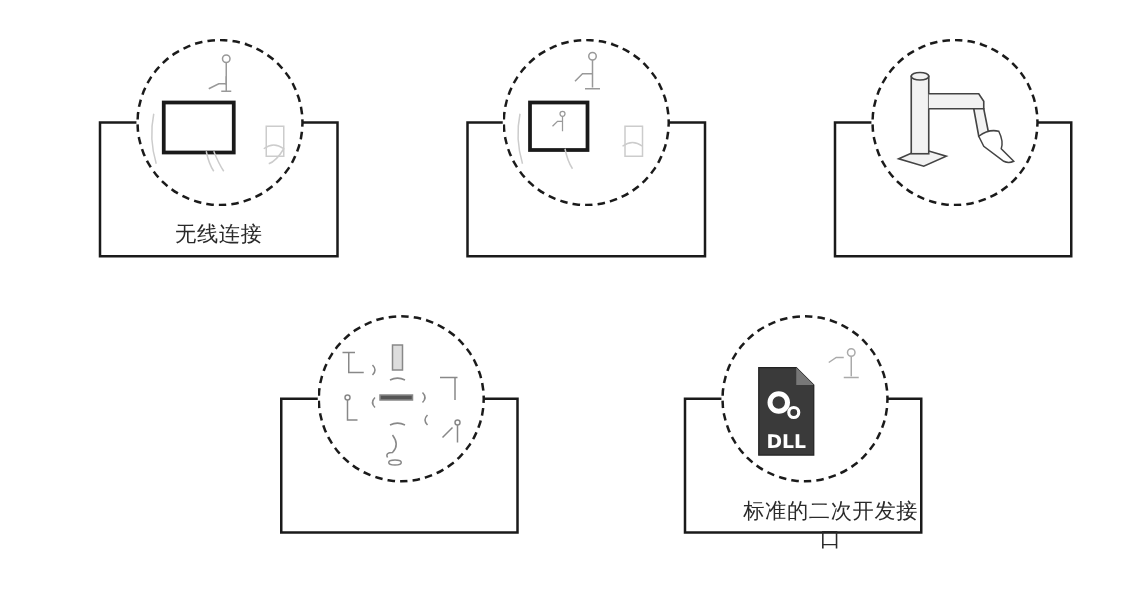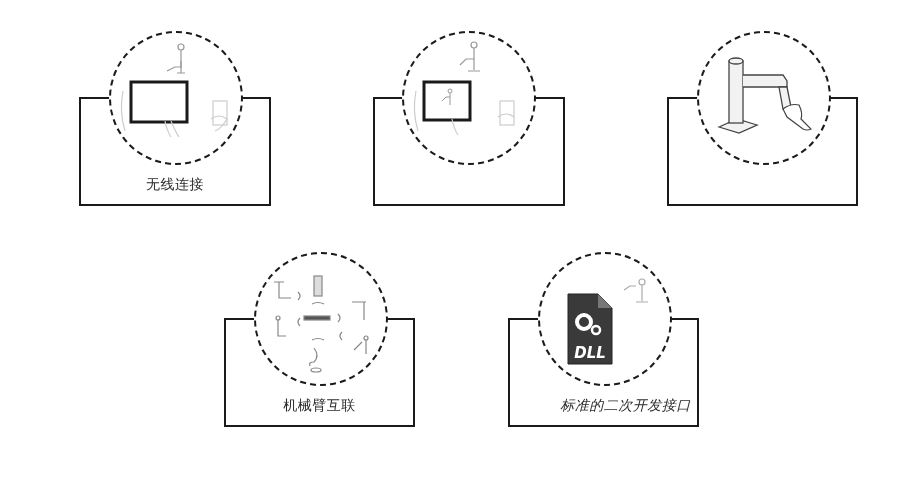--- a/index.html
+++ b/index.html
@@ -7,7 +7,7 @@
          font-family:"DejaVu Sans", "Liberation Sans", sans-serif; }
   .card { position:absolute; }
   .box { position:absolute; border:2px solid #1a1a1a; border-top:2px solid #1a1a1a; background:#fff; box-sizing:border-box; }
-  .label { position:absolute; left:0; right:0; text-align:center; font-size:14px; color:#2a2a2a; letter-spacing:0.5px; }
+  .label { position:absolute; left:0; right:0; text-align:center; font-size:17px; color:#2a2a2a; letter-spacing:0.5px; }
   .circle { position:absolute; width:134px; height:134px; border-radius:50%; border:2.5px dashed #1a1a1a; background:#fff; box-sizing:border-box; }
   .icon { position:absolute; left:0; top:0; width:134px; height:134px; }
 </style>

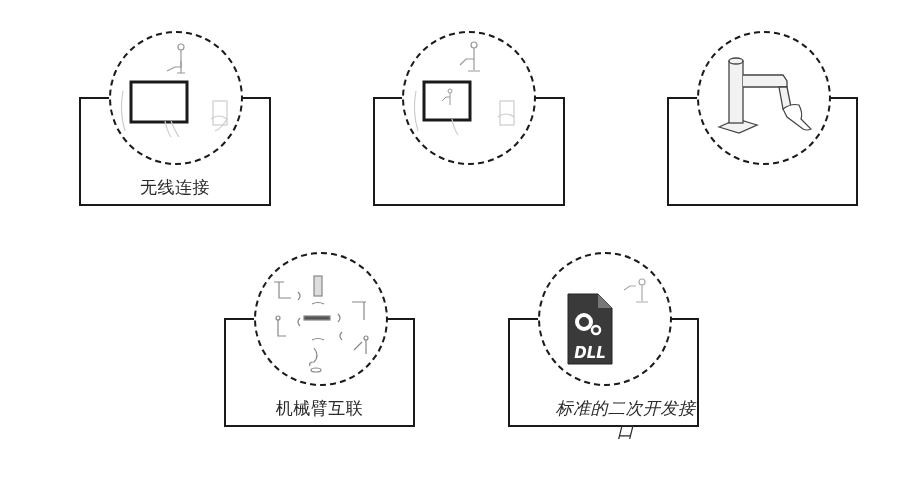--- a/index.html
+++ b/index.html
@@ -90,7 +90,7 @@
   <div class="label" style="top:145px;">机械臂互联</div>
 </div>
 
-<div class="card" style="left:508px;top:252px;width:191px;height:175px;font-style:italic;">
+<div class="card" style="left:547px;top:252px;width:191px;height:175px;">
   <div class="box" style="left:0;top:66px;width:191px;height:109px;"></div>
   <div class="circle" style="left:30px;top:0;"></div>
   <svg class="icon" style="left:30px;" viewBox="0 0 134 134">

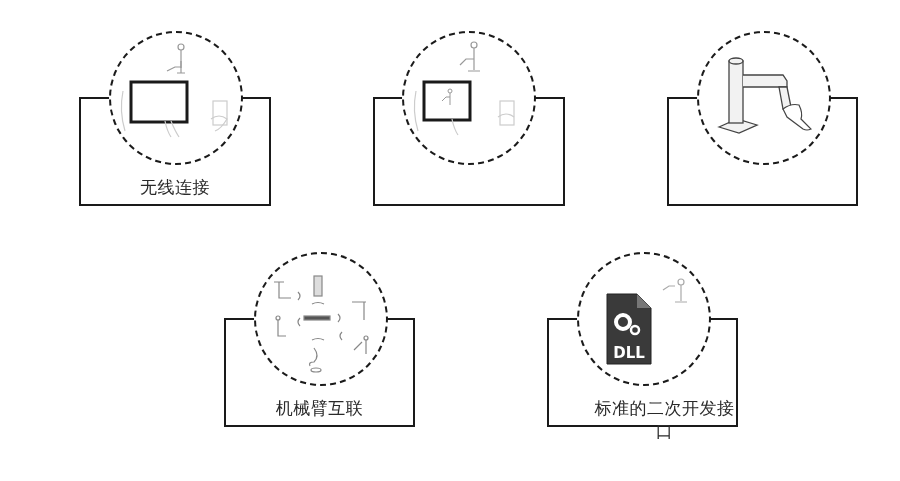--- a/index.html
+++ b/index.html
@@ -87,7 +87,6 @@
       <path d="M44 40 q4 4 0 8 M46 66 q-4 4 0 8 M84 62 q4 4 0 8 M88 80 q-4 4 0 8 M58 52 q6 -3 12 0 M58 88 q6 -3 12 0"></path>
     </g>
   </svg>
-  <div class="label" style="top:145px;">机械臂互联</div>
 </div>
 
 <div class="card" style="left:547px;top:252px;width:191px;height:175px;">

